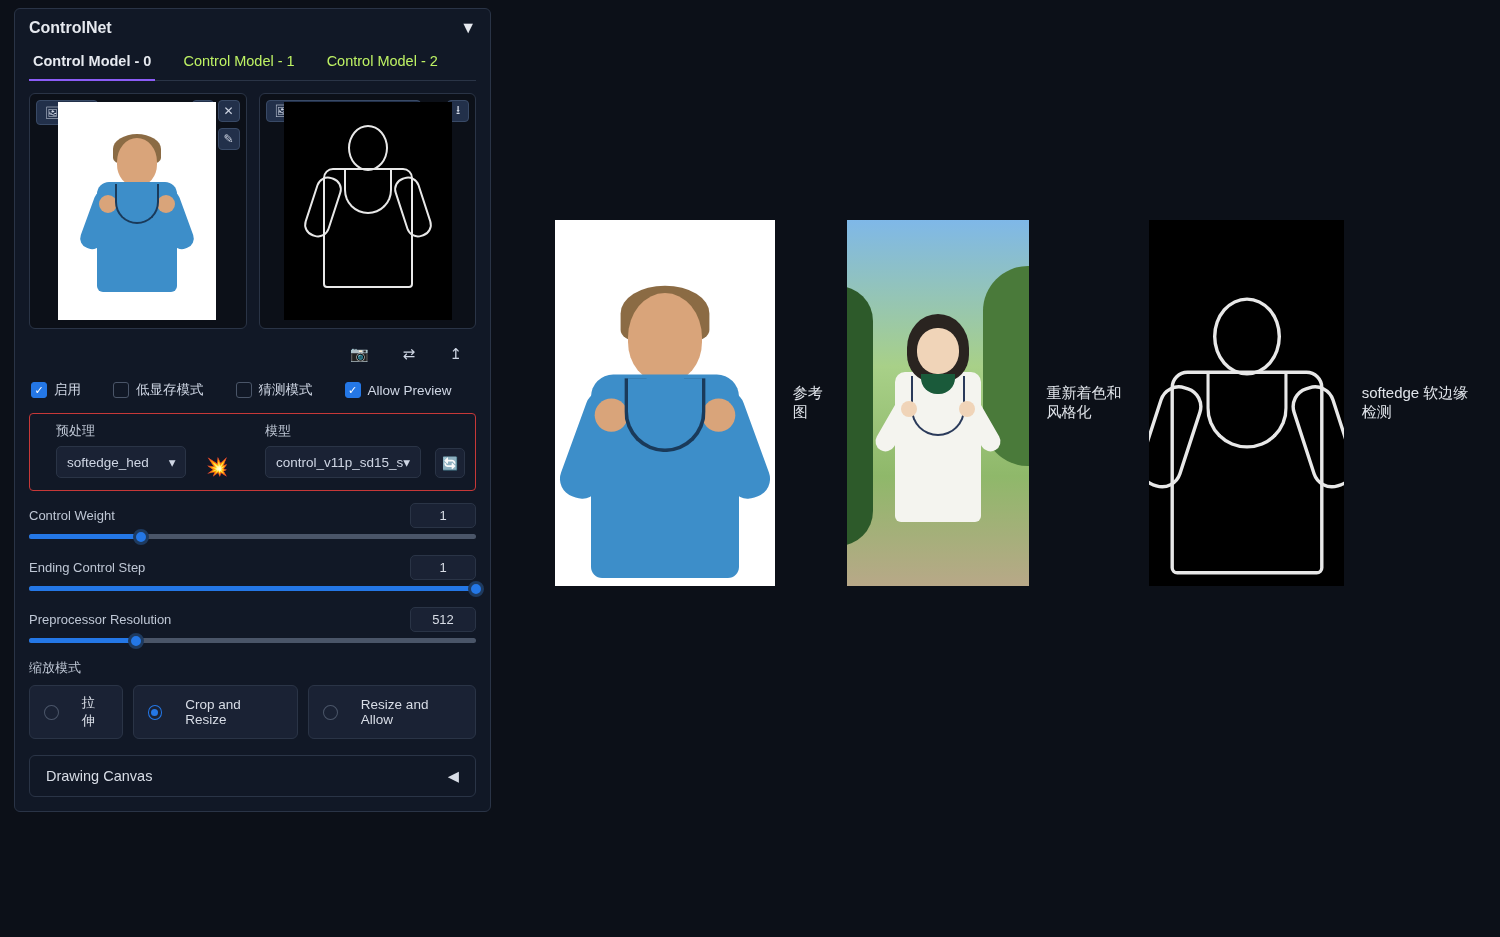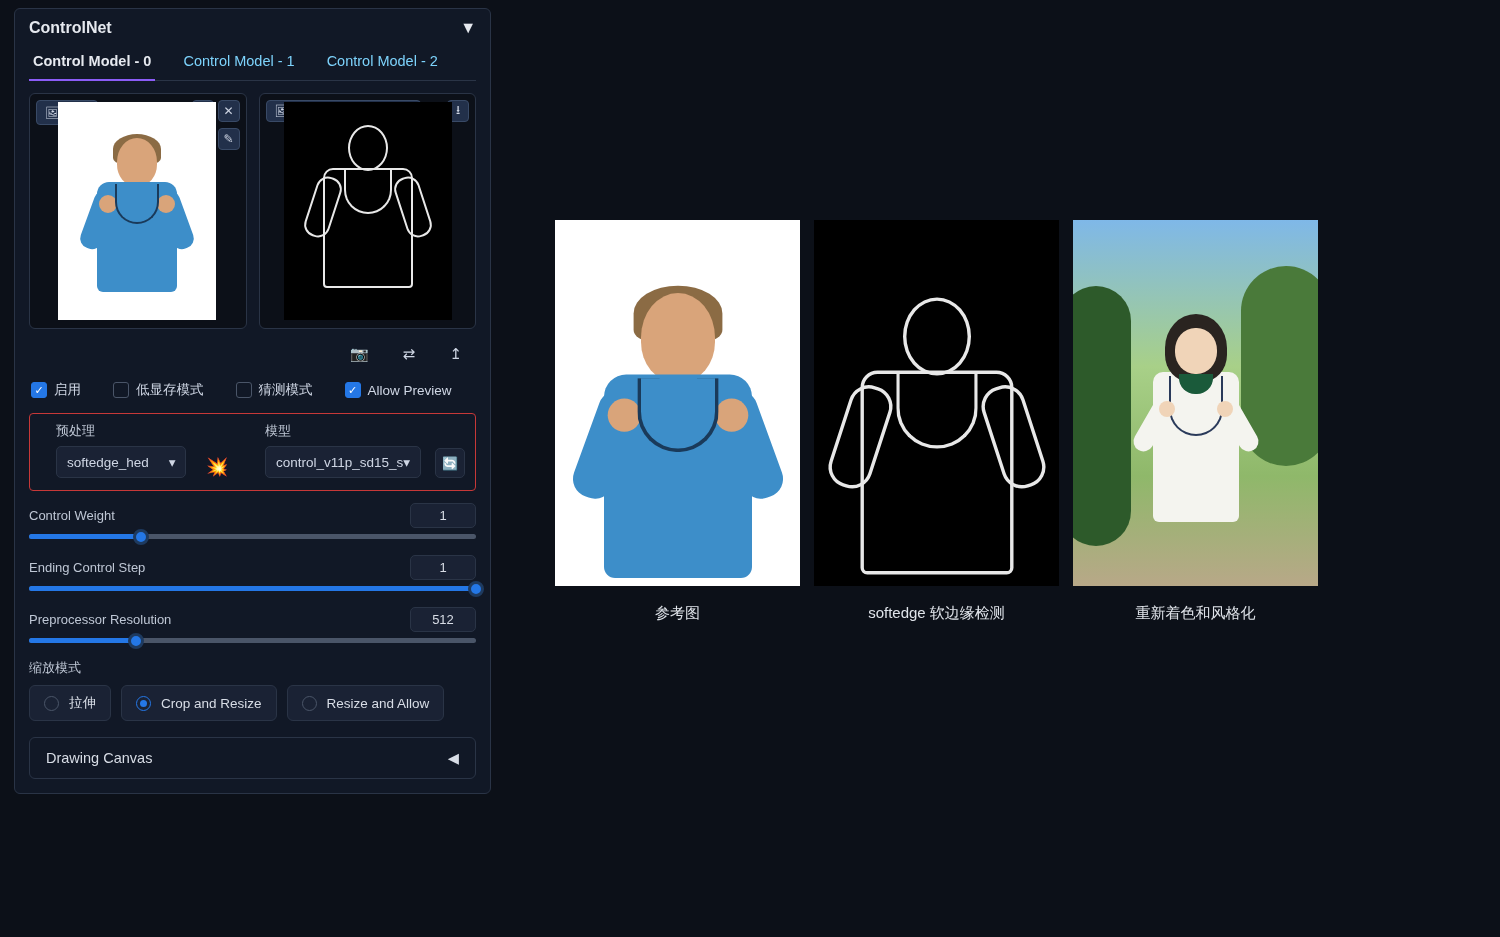--- a/index.html
+++ b/index.html
@@ -39,7 +39,7 @@
 }
 .tab {
   padding: 8px 4px 10px;
-  color: #7dd3fc;
+  color: #bef264;
   font-size: 14.5px;
   cursor: pointer;
 }

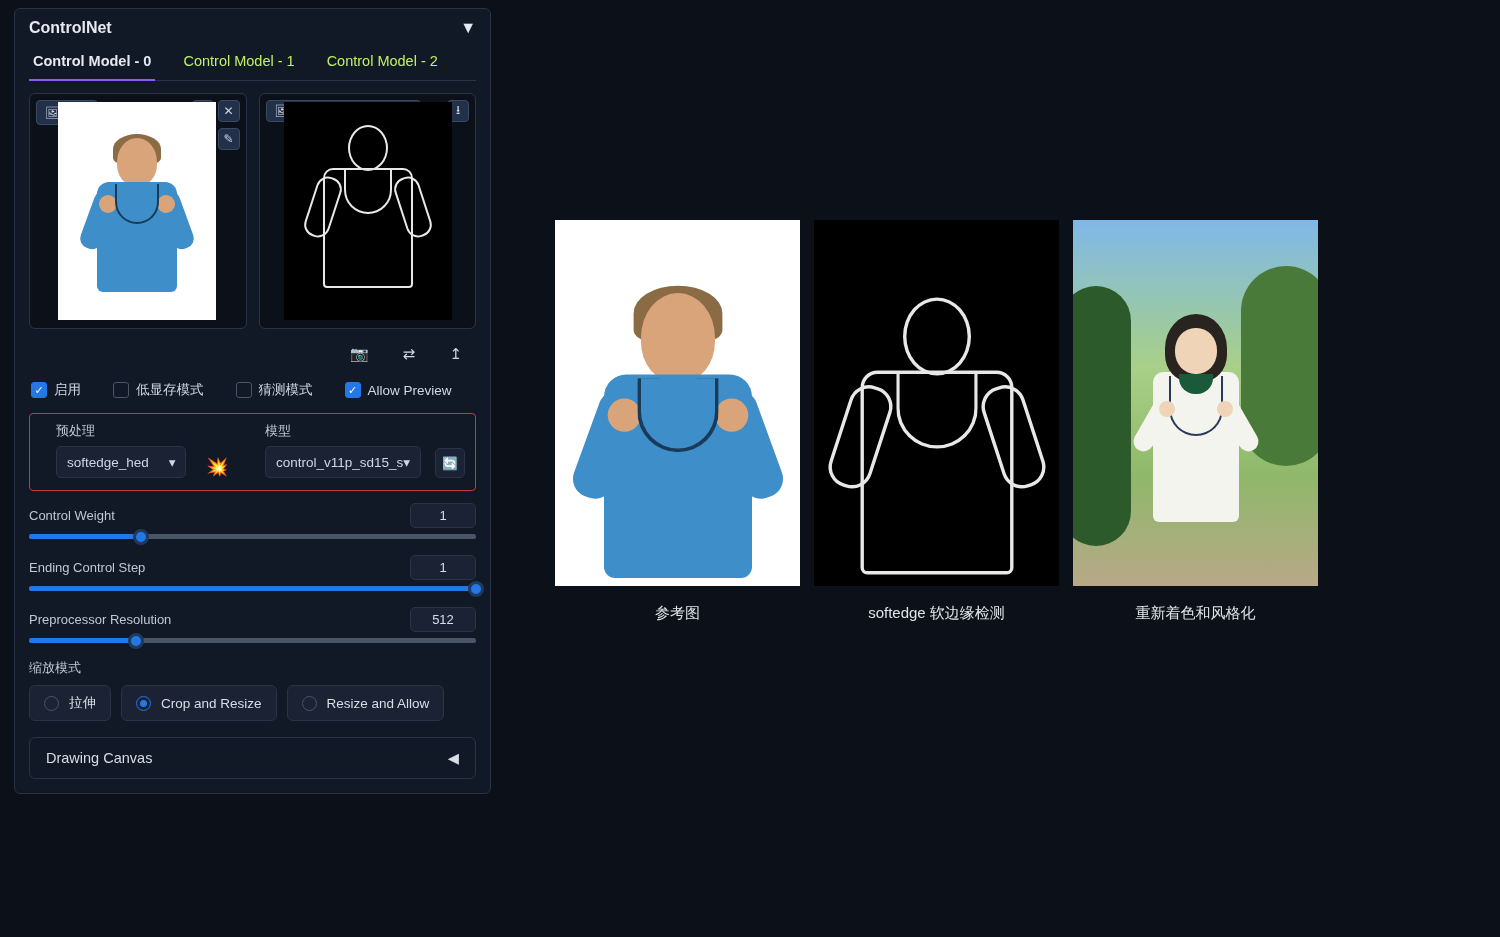--- a/index.html
+++ b/index.html
@@ -167,7 +167,7 @@
 }
 
 .gallery { flex:1; padding:220px 30px 0 50px; display:flex; gap:14px; align-items:flex-start; }
-.gal-col { display:flex; flex-direction:column; align-items:center; gap:18px; }
+.gal-col { display:flex; flex-direction:row; align-items:center; gap:18px; }
 .gal-img { width:245px; height:366px; background:#fff; position:relative; overflow:hidden; display:flex; align-items:flex-end; justify-content:center; }
 .gal-img.dark { background:#000; }
 .gal-img.anime {

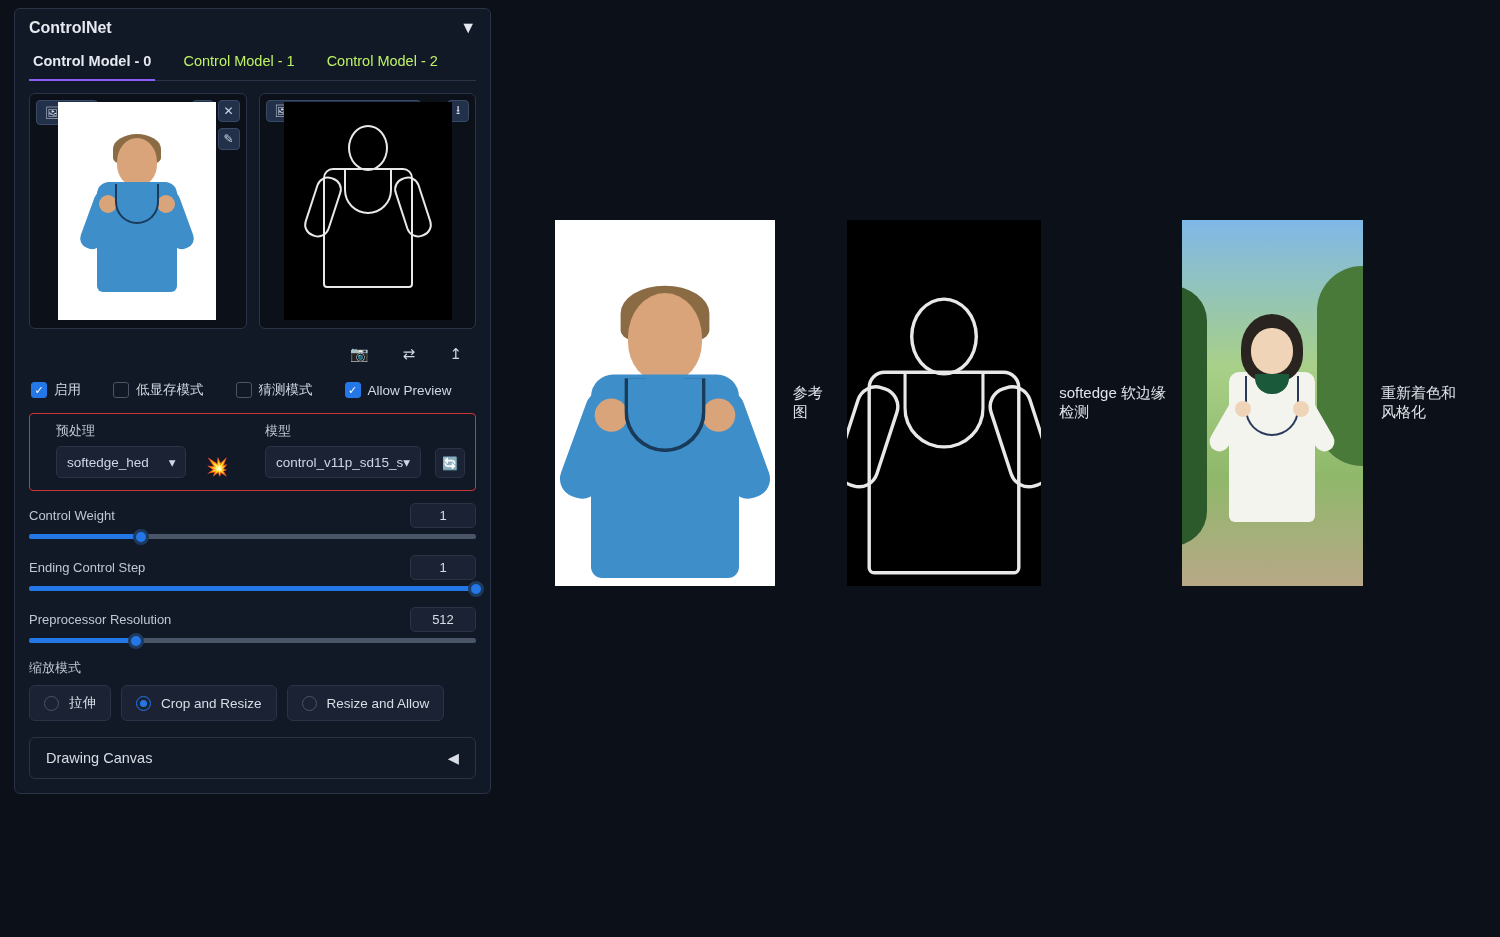--- a/index.html
+++ b/index.html
@@ -376,18 +376,6 @@
     <div class="gal-caption">参考图</div>
   </div>
   <div class="gal-col">
-    <div class="gal-img dark">
-      <div class="edge-nurse big-edge">
-        <div class="e-arm-l"></div>
-          <div class="e-arm-r"></div>
-        <div class="e-body"></div>
-          <div class="e-head"></div>
-        <div class="e-steth"></div>
-      </div>
-    </div>
-    <div class="gal-caption">softedge 软边缘检测</div>
-  </div>
-  <div class="gal-col">
     <div class="gal-img anime">
       <div class="anime-fig">
         <div class="tree-l"></div>
@@ -405,6 +393,18 @@
     </div>
     <div class="gal-caption">重新着色和风格化</div>
   </div>
+  <div class="gal-col">
+    <div class="gal-img dark">
+      <div class="edge-nurse big-edge">
+        <div class="e-arm-l"></div>
+          <div class="e-arm-r"></div>
+        <div class="e-body"></div>
+          <div class="e-head"></div>
+        <div class="e-steth"></div>
+      </div>
+    </div>
+    <div class="gal-caption">softedge 软边缘检测</div>
+  </div>
 </div>
 
 </body></html>

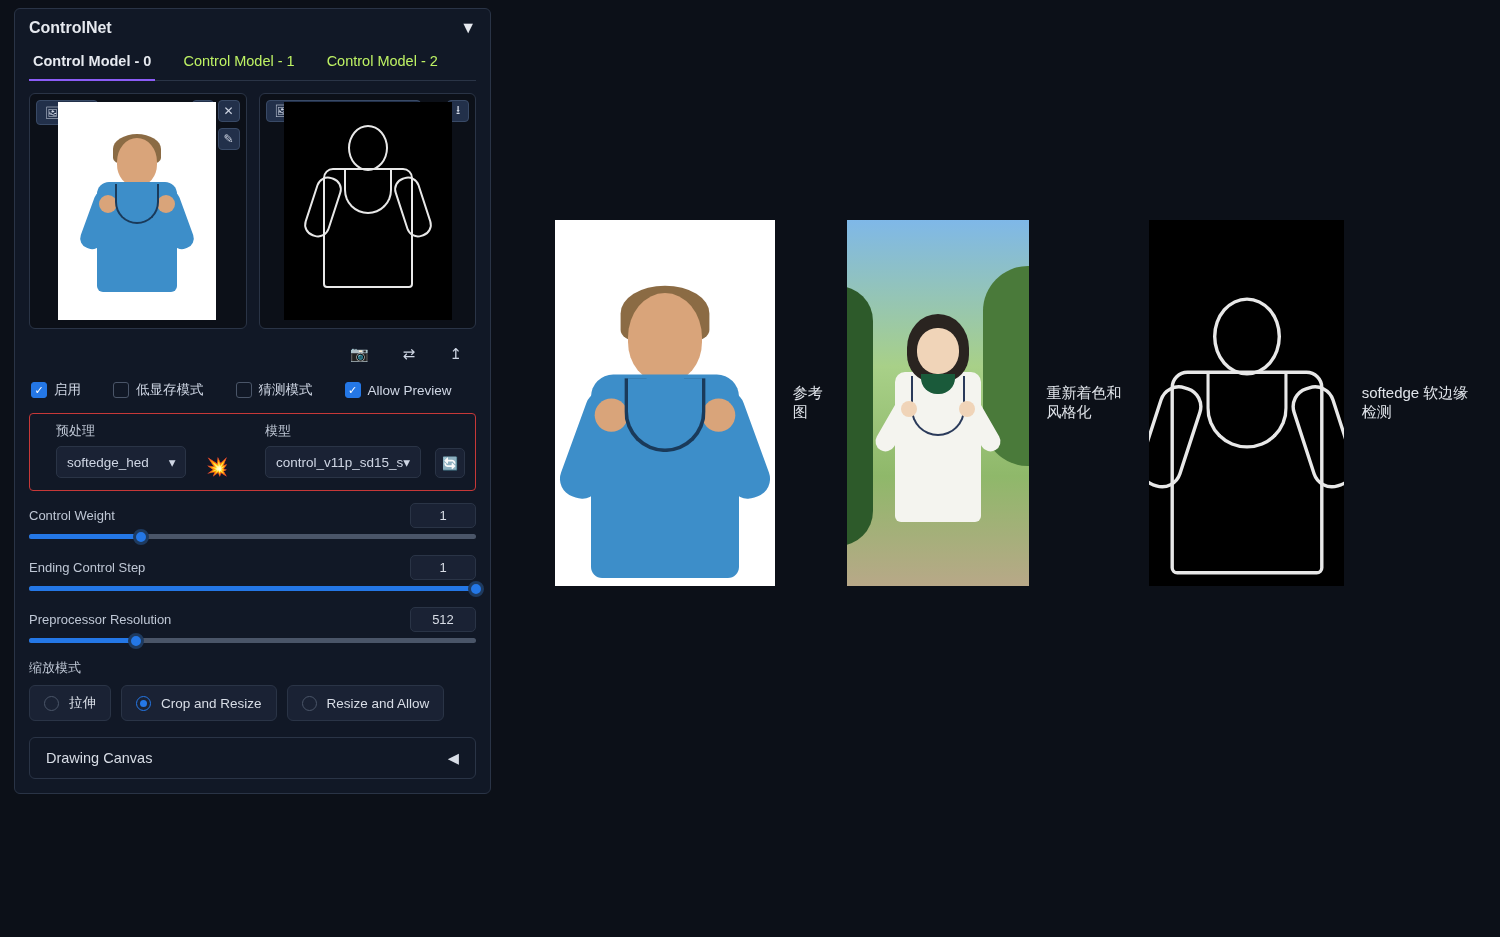--- a/index.html
+++ b/index.html
@@ -154,7 +154,7 @@
 .radio-row { display:flex; gap:10px; margin-top:8px; }
 .radio-opt {
   background:#1a2234; border:1px solid #2a3446; border-radius:6px;
-  padding:8px 14px; display:flex; align-items:center; gap:10px; cursor:pointer; font-size:13.5px;
+  padding:8px 14px; display:flex; align-items:center; gap:23px; cursor:pointer; font-size:13.5px;
 }
 .radio { width:15px; height:15px; border:1.5px solid #4a5568; border-radius:50%; display:flex; align-items:center; justify-content:center; }
 .radio.active { border-color:#2477e6; }

